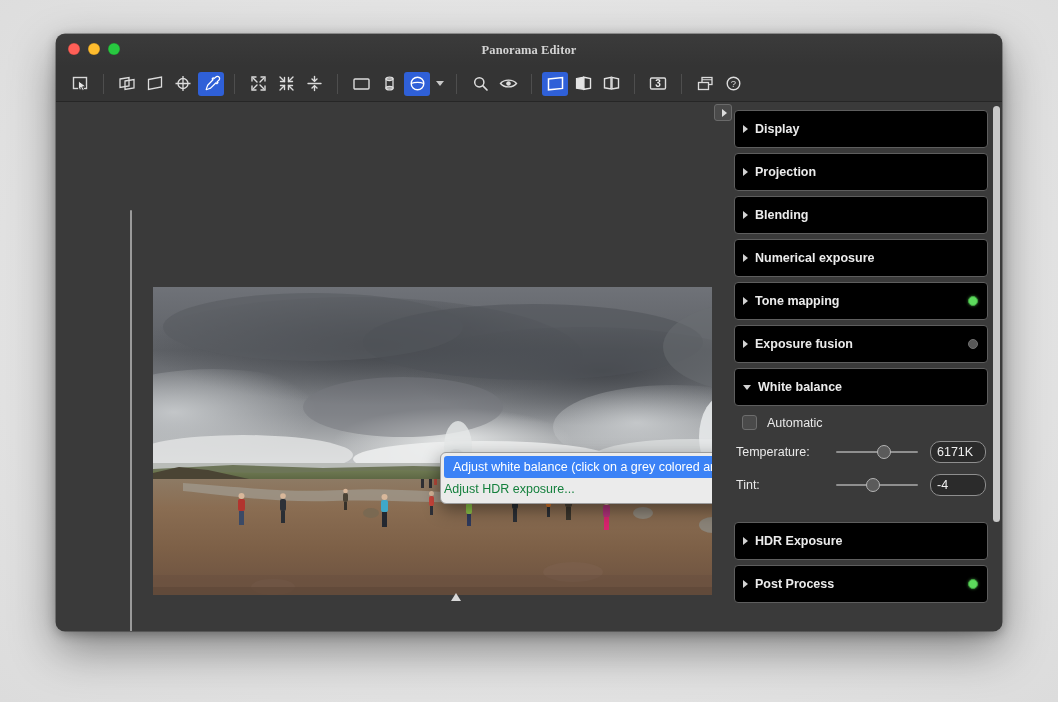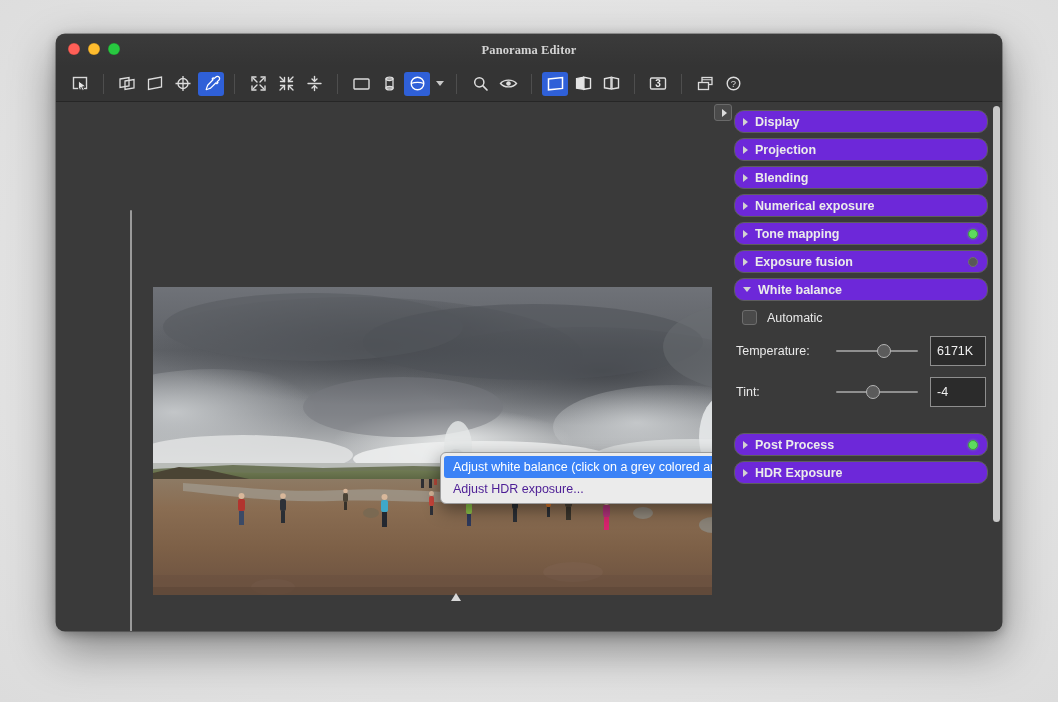--- a/index.html
+++ b/index.html
@@ -119,7 +119,7 @@
   }
   .panel{margin-bottom:5px;}
   .panel-head{
-    height:23px;border-radius:10px;background:#6d28d9;
+    height:38px;border-radius:4px;background:#000000;
     border:.5px solid #5e5e5e;box-sizing:border-box;
     display:flex;align-items:center;padding:0 8px;position:relative;
   }

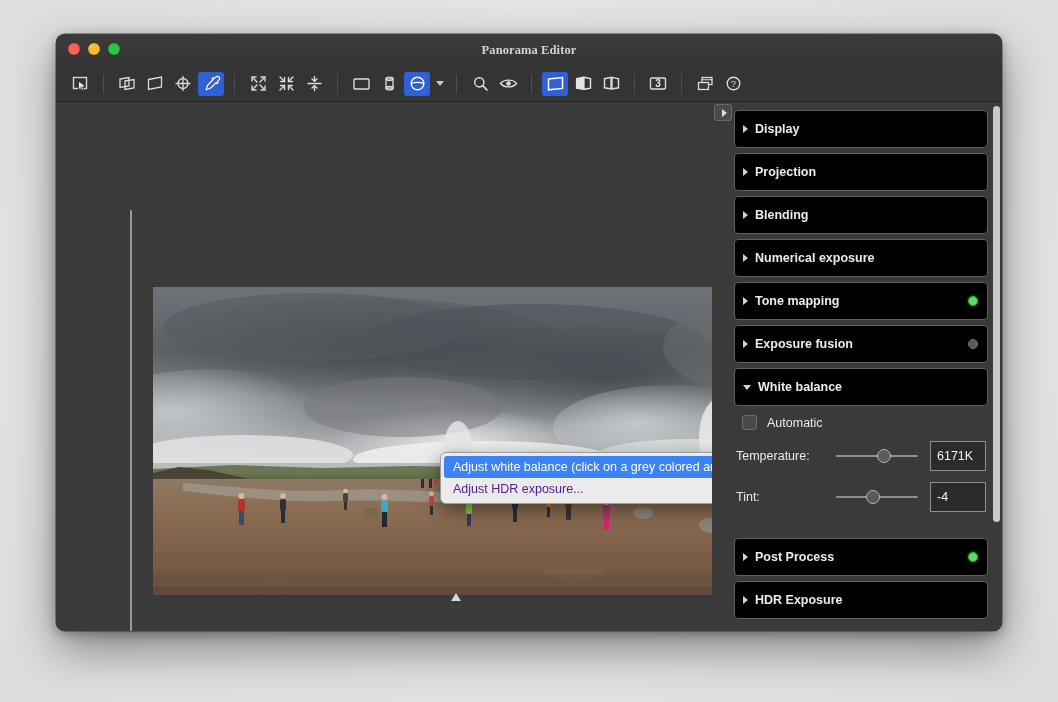--- a/index.html
+++ b/index.html
@@ -152,7 +152,7 @@
     background:#5b5b5b;border:1.5px solid #b4b4b4;box-sizing:border-box;
   }
   .numfield{
-    width:56px;height:30px;border-radius:0;background:#2b2b2b;
+    width:56px;height:22px;border-radius:10px;background:#2b2b2b;
     border:1px solid #8e8e8e;box-sizing:border-box;
     color:#f0f0f0;font-size:12.5px;display:flex;align-items:center;padding-left:6px;
   }

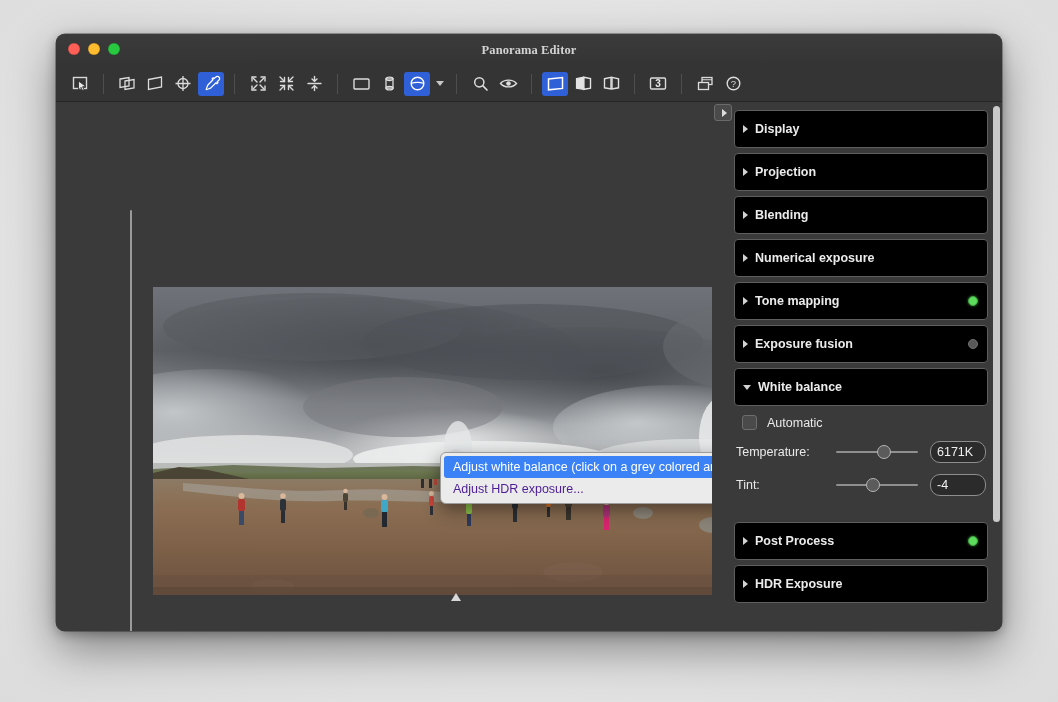--- a/index.html
+++ b/index.html
@@ -94,7 +94,7 @@
     padding:3px 0;overflow:hidden;
   }
   .ctx-item{
-    height:22px;line-height:22px;padding:0 12px;font-size:12.5px;color:#4c1d95;
+    height:22px;line-height:22px;padding:0 3px;font-size:12.5px;color:#15803d;
     white-space:nowrap;
   }
   .ctx-item.sel{background:#3b82f6;color:#fff;margin:0 3px;border-radius:3px;padding:0 9px;}

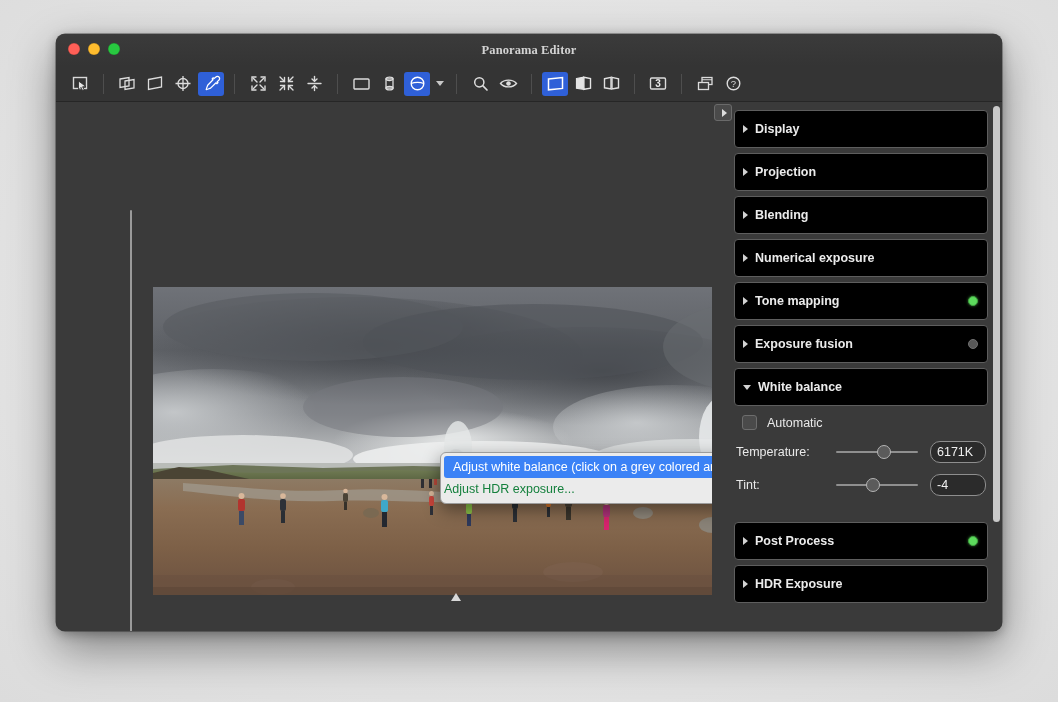--- a/index.html
+++ b/index.html
@@ -600,18 +600,18 @@
         <div class="panel">
           <div class="panel-head">
             <span class="tri closed"></span>
+            <span class="ptitle">HDR Exposure</span>
+          </div>
+        </div>
+
+        <div class="panel">
+          <div class="panel-head">
+            <span class="tri closed"></span>
             <span class="ptitle">Post Process</span>
             <span class="led on"></span>
           </div>
         </div>
 
-        <div class="panel">
-          <div class="panel-head">
-            <span class="tri closed"></span>
-            <span class="ptitle">HDR Exposure</span>
-          </div>
-        </div>
-
       </div>
 
       <div class="sb-scrollbar">

